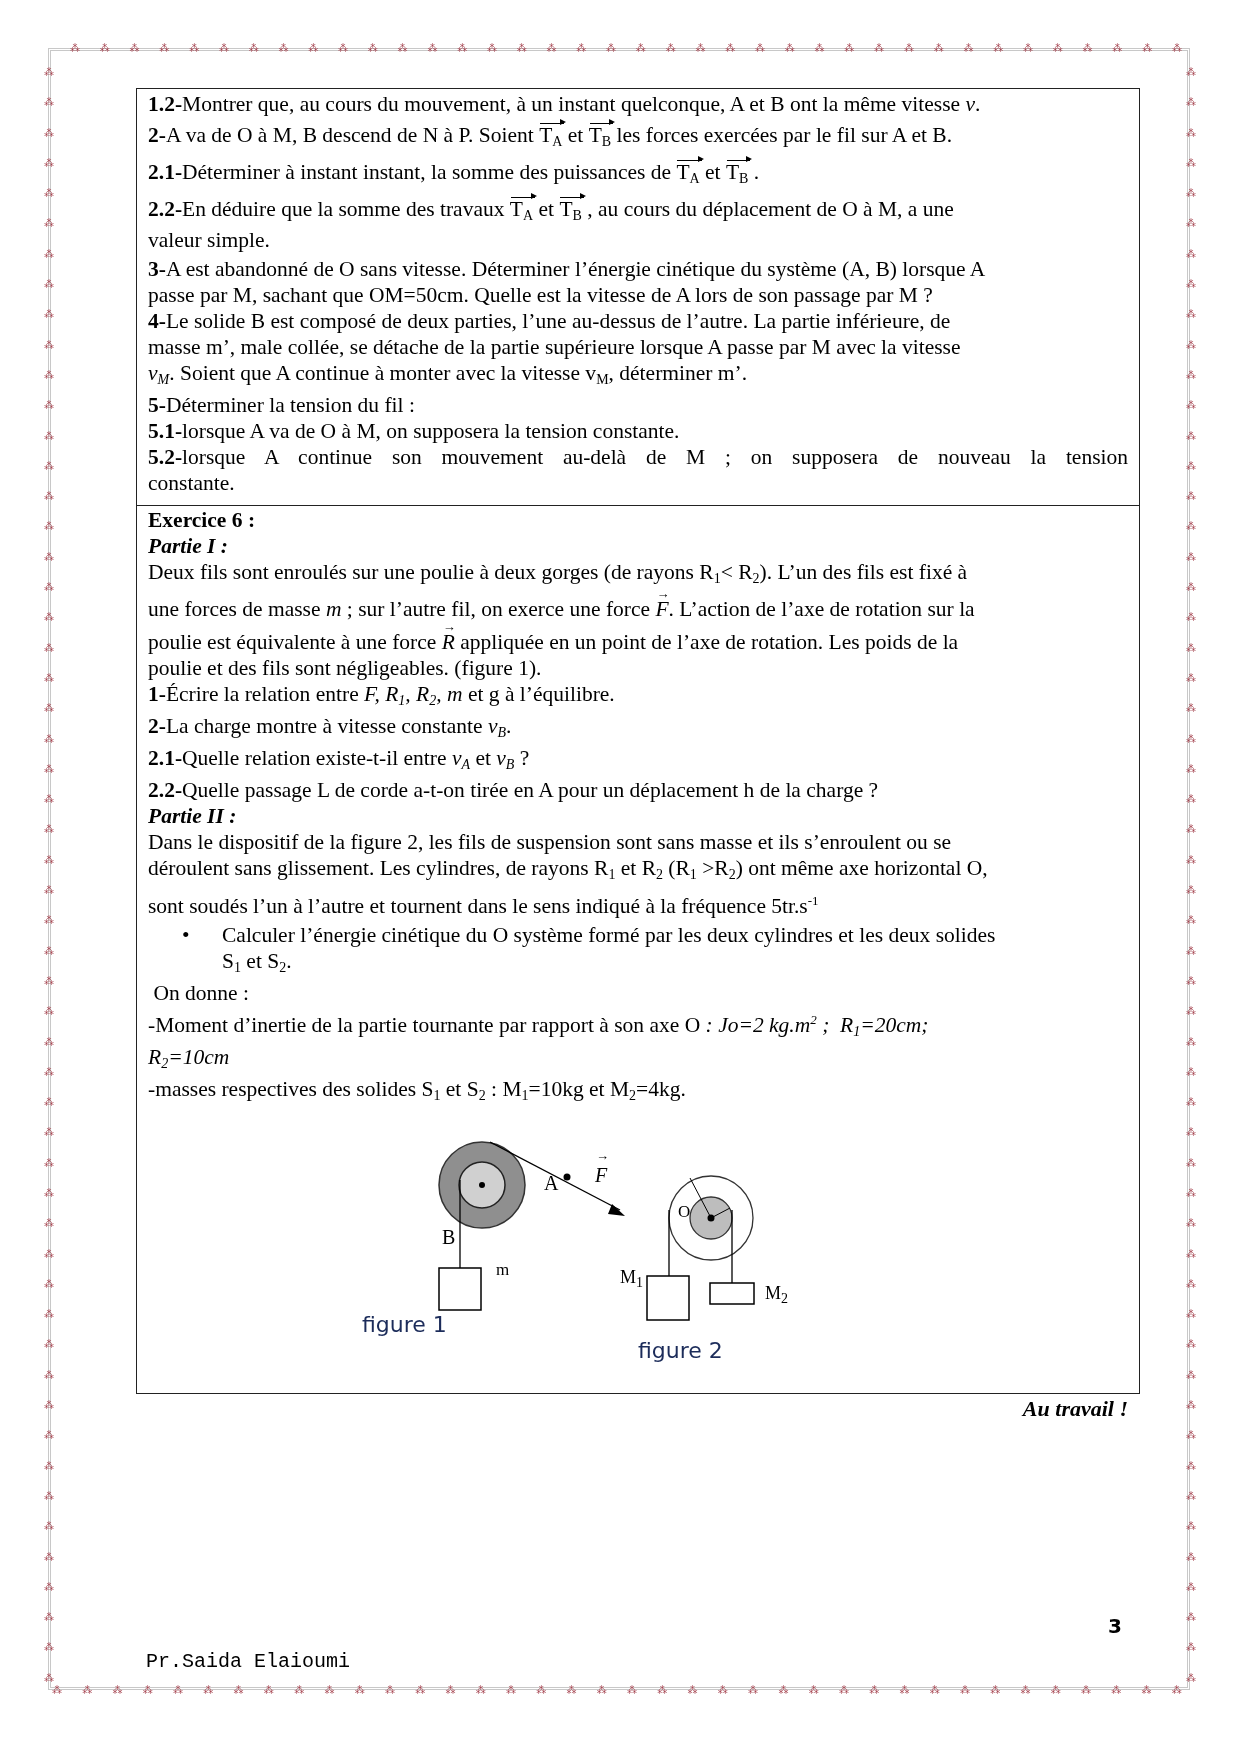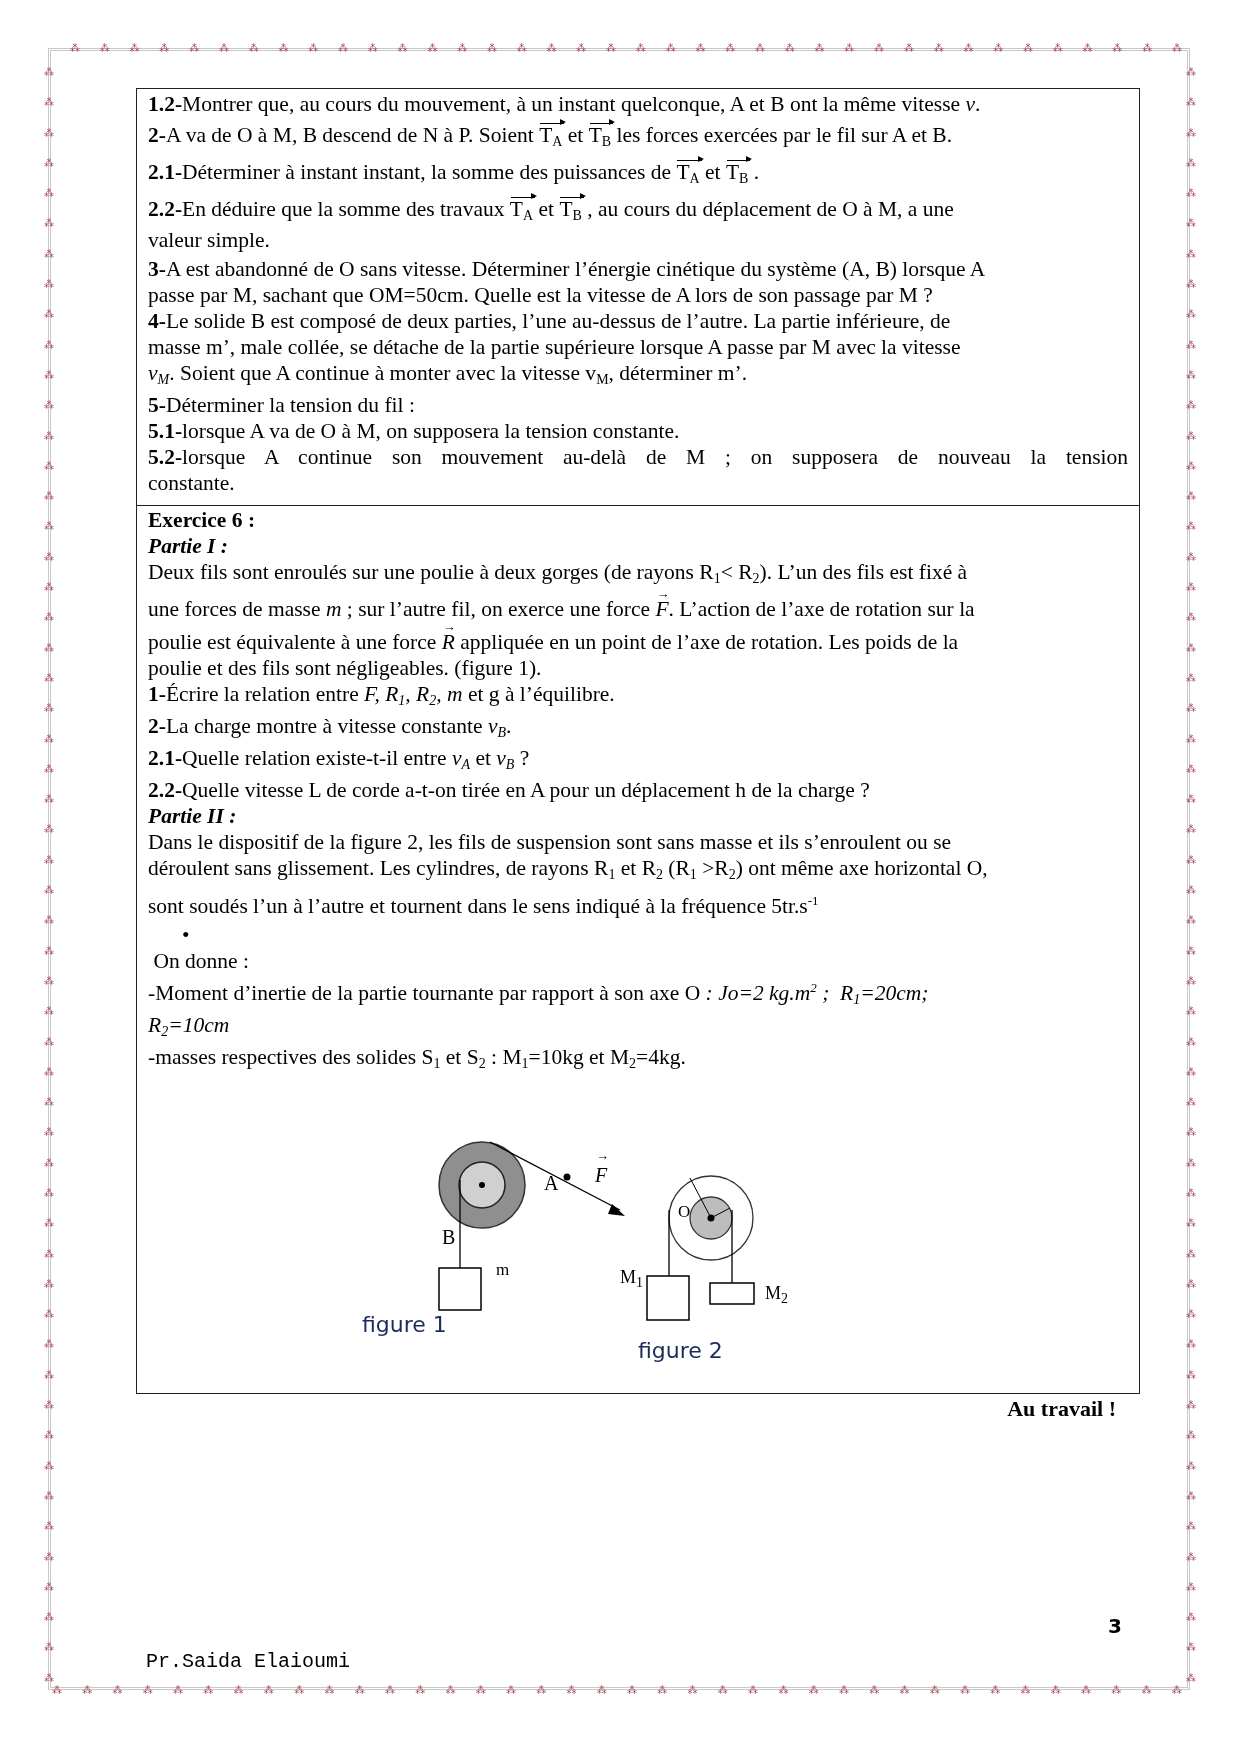--- a/index.html
+++ b/index.html
@@ -269,7 +269,7 @@
   <p style="margin-top:-3px"><b>1-</b><span>Écrire la relation entre </span><i>F, R</i><sub style="font-style:italic">1</sub><i>, R</i><sub style="font-style:italic">2</sub><i>, m</i><span> et g à l’équilibre.</span></p>
   <p style="margin-top:-3px"><b>2-</b><span>La charge montre à vitesse constante </span><i>v</i><sub style="font-style:italic">B</sub><span>.</span></p>
   <p style="margin-top:-3px"><b>2.1-</b><span>Quelle relation existe-t-il entre </span><i>v</i><sub style="font-style:italic">A</sub><span> et </span><i>v</i><sub style="font-style:italic">B</sub><span> ?</span></p>
-  <p style="margin-top:-3px"><b>2.2-</b><span>Quelle vitesse L de corde a-t-on tirée en A pour un déplacement h de la charge ?</span></p>
+  <p style="margin-top:-3px"><b>2.2-</b><span>Quelle passage L de corde a-t-on tirée en A pour un déplacement h de la charge ?</span></p>
   <p style="margin-top:-3px"><b><i>Partie II :</i></b></p>
   <p style="margin-top:-3px">Dans le dispositif de la figure 2, les fils de suspension sont sans masse et ils s’enroulent ou se</p>
   <p style="margin-top:-3px"><span>déroulent sans glissement. Les cylindres, de rayons R</span><sub>1</sub><span> et R</span><sub>2</sub><span> (R</span><sub>1</sub><span> &gt;R</span><sub>2</sub><span>) ont même axe horizontal O,</span></p>

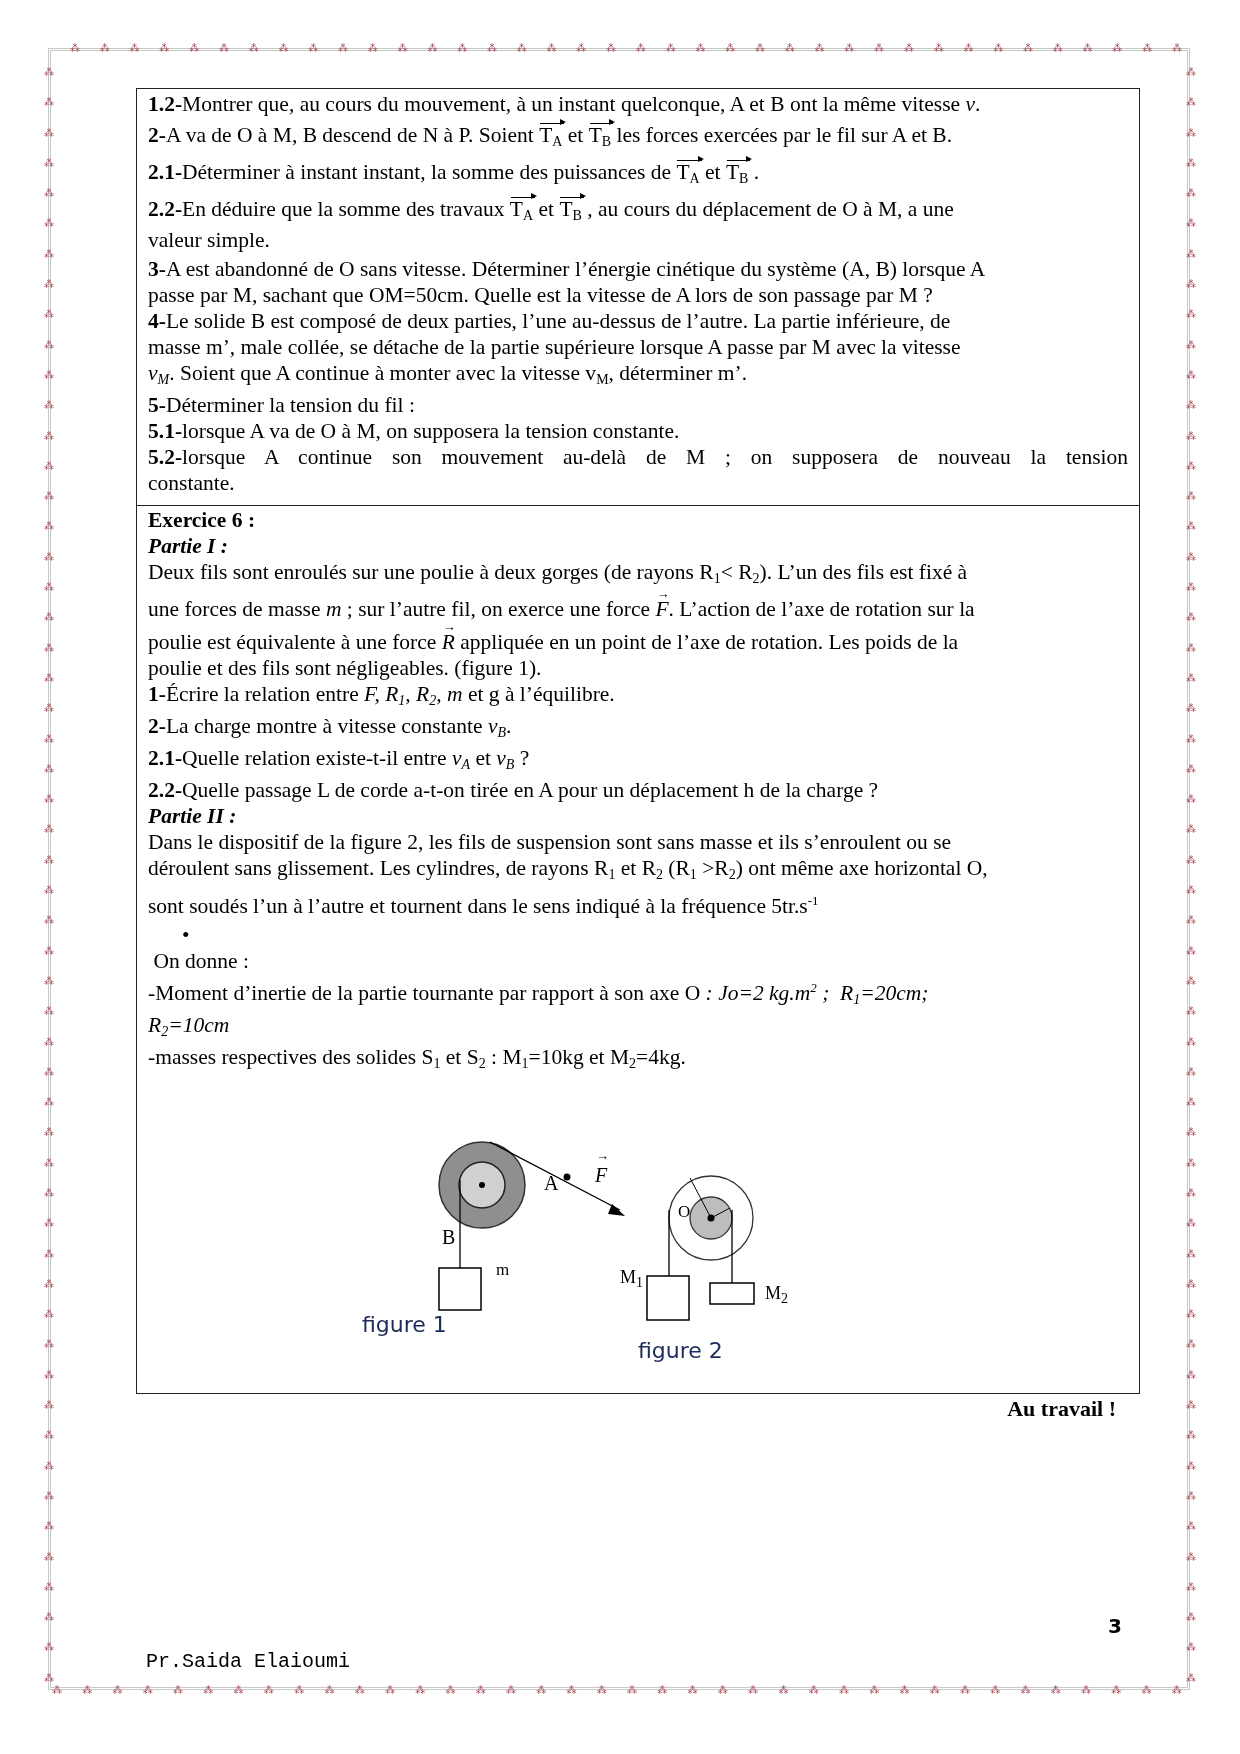--- a/index.html
+++ b/index.html
@@ -276,6 +276,10 @@
   <p style="margin-top:-3px"><span>sont soudés l’un à l’autre et tournent dans le sens indiqué à la fréquence 5tr.s</span><sup>-1</sup></p>
   <div class="bullet-row">
     <span class="dot">•</span>
+    <div>
+      <p>Calculer l’énergie cinétique du O système formé par les deux cylindres et les deux solides</p>
+      <p style="margin-top:-3px"><span>S</span><sub>1</sub><span> et S</span><sub>2</sub><span>.</span></p>
+    </div>
   </div>
   <p style="white-space:pre;margin-top:-3px"> On donne :</p>
   <p style="margin-top:-3px"><span>-Moment d’inertie de la partie tournante par rapport à son axe O </span><i>: Jo=2 kg.m</i><sup style="font-style:italic">2</sup><i style="white-space:pre"> ;  R</i><sub style="font-style:italic">1</sub><i>=20cm;</i></p>

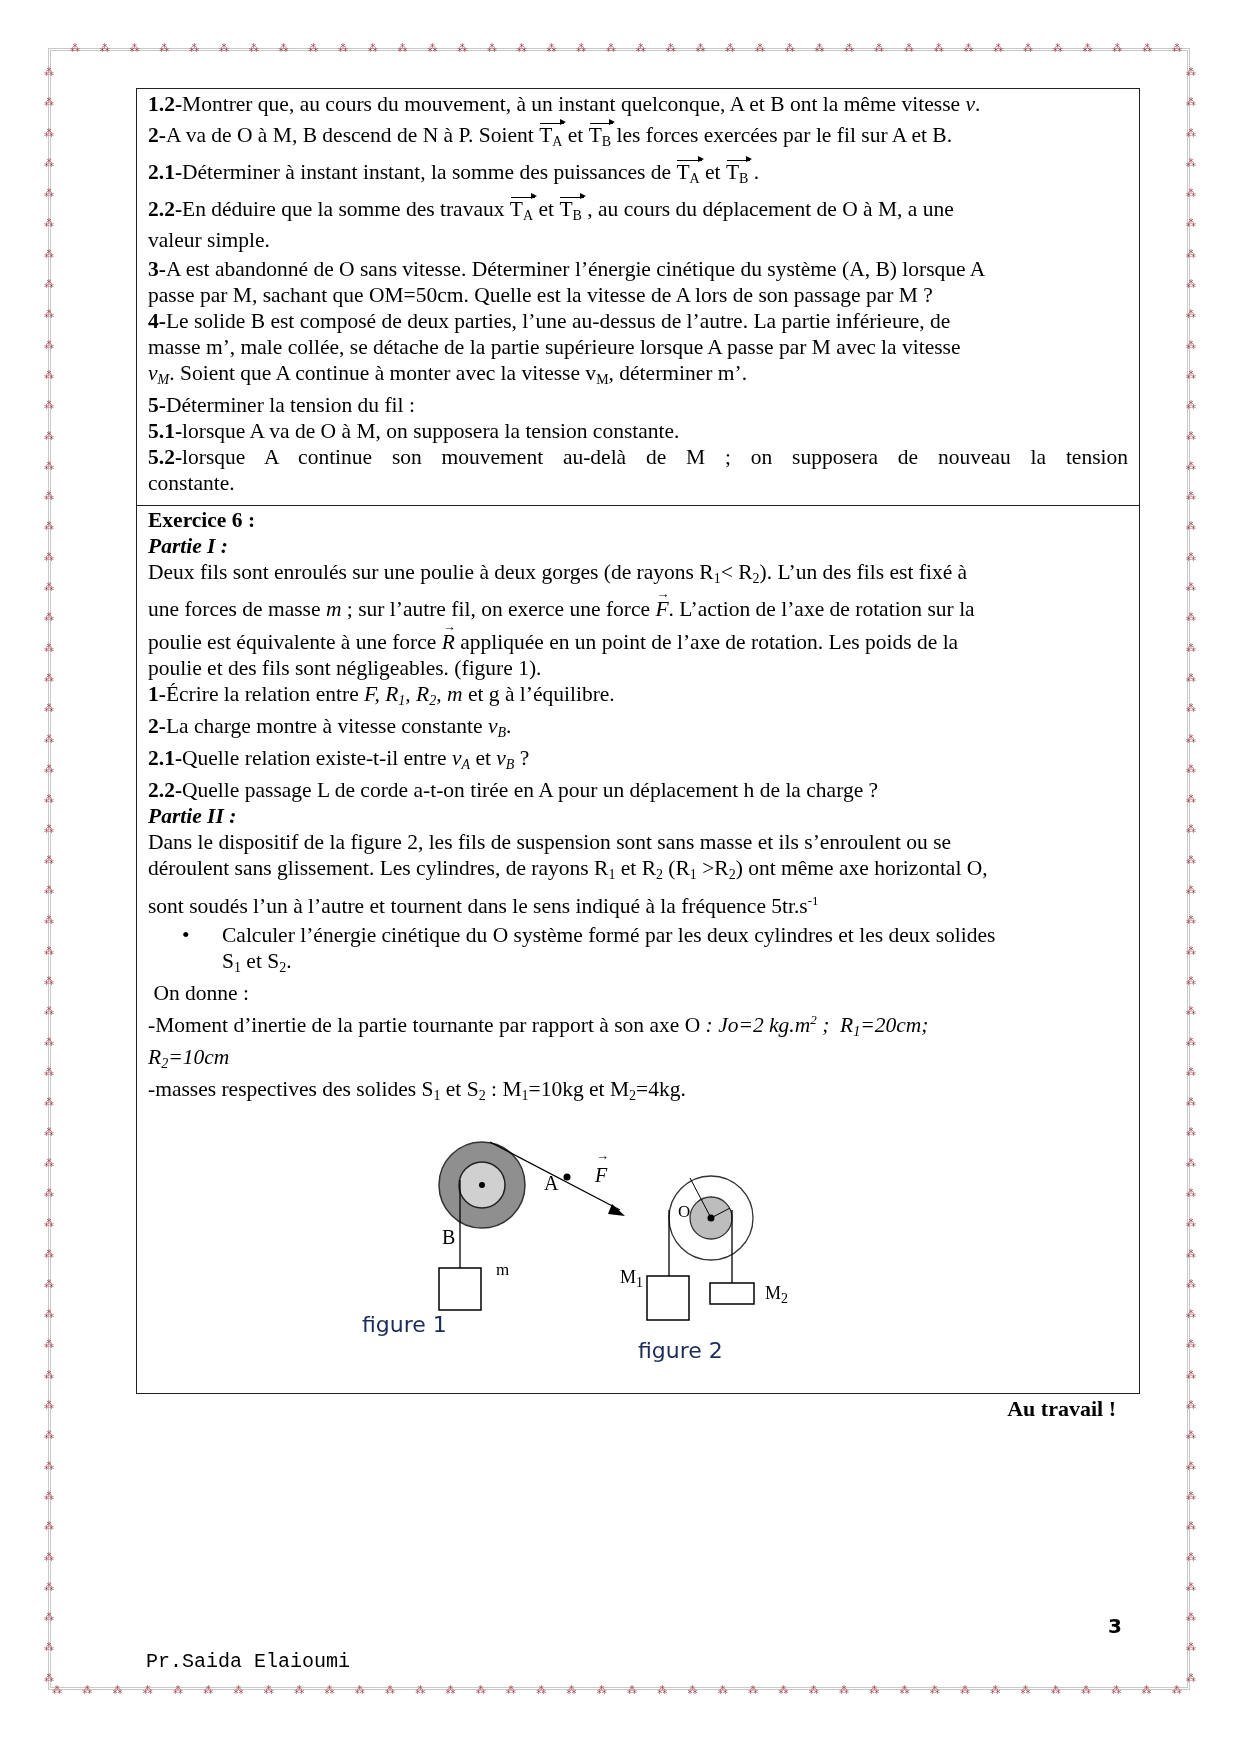--- a/index.html
+++ b/index.html
@@ -37,7 +37,7 @@
     .figs { position: absolute; left: 380px; top: 1140px; width: 540px; height: 240px; }
     .fig-caption { position: absolute; font-family: "DejaVu Sans", sans-serif; font-size: 22px; color: #1c2c5a; }
     .fig-lbl { position: absolute; font-family: "Liberation Serif", serif; font-size: 20px; }
-    .closing { position: absolute; right: 124px; top: 1396px; font-size: 22px; font-weight: bold; }
+    .closing { position: absolute; right: 112px; top: 1396px; font-size: 22px; font-weight: bold; font-style: italic; }
     .page-num { position: absolute; left: 1108px; top: 1614px; font-family: "DejaVu Sans", sans-serif;
                 font-size: 20px; font-weight: bold; }
     .author { position: absolute; left: 146px; top: 1650px; font-family: Liberation Mono, monospace; font-size: 20px; }

